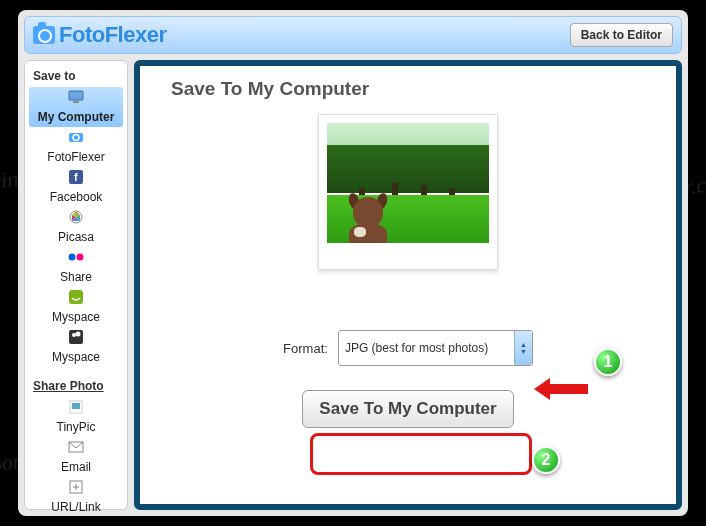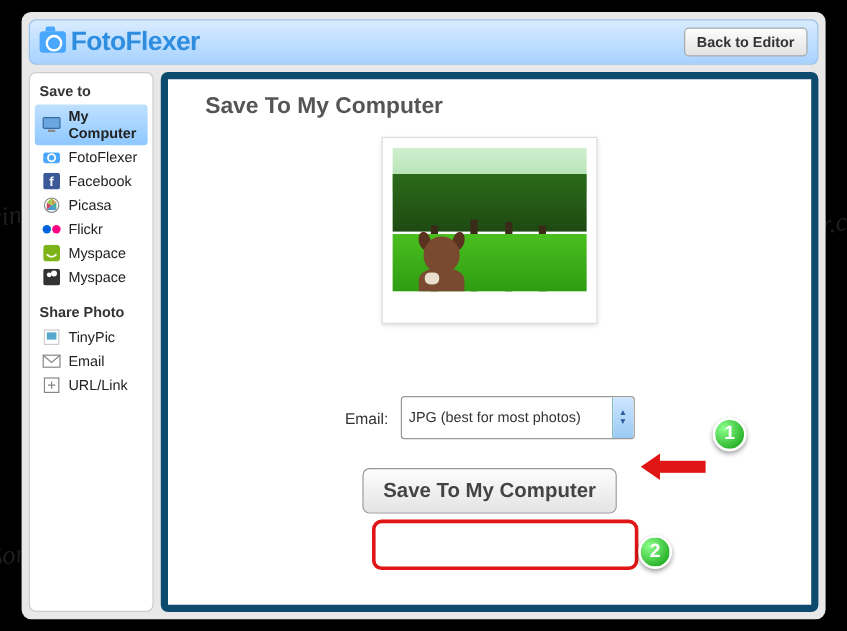--- a/index.html
+++ b/index.html
@@ -99,6 +99,7 @@
   border-radius: 3px;
   cursor: pointer;
   color: #222;
+  flex-direction: column;
 }
 .side-item.selected {
   background: linear-gradient(#bfe0ff, #8ec8ff);

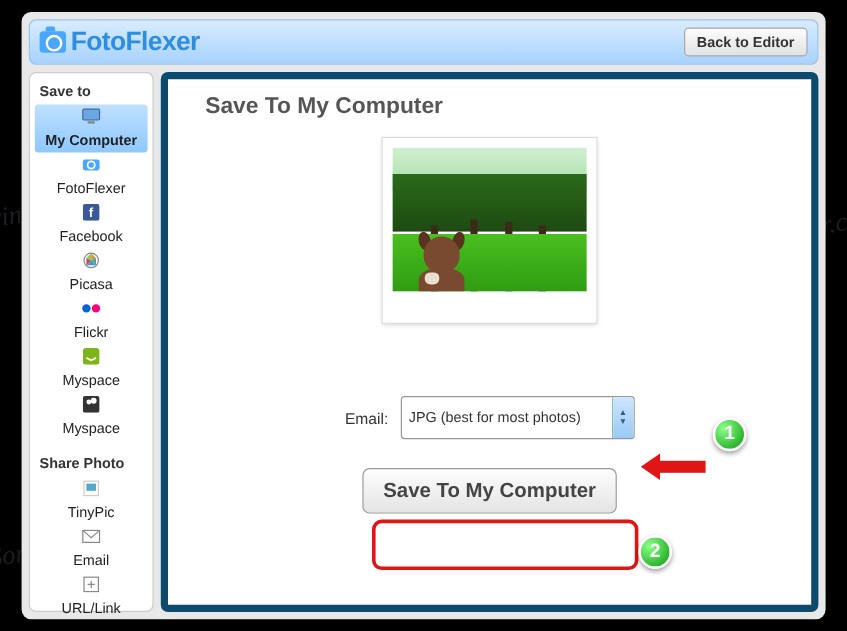--- a/index.html
+++ b/index.html
@@ -329,7 +329,7 @@
               <circle cx="12" cy="5" r="3.5" fill="#ff0084"></circle>
             </svg>
         </span>
-        <span>Flickr</span>
+        <span>Share</span>
       </div>
 
       <div class="side-item">

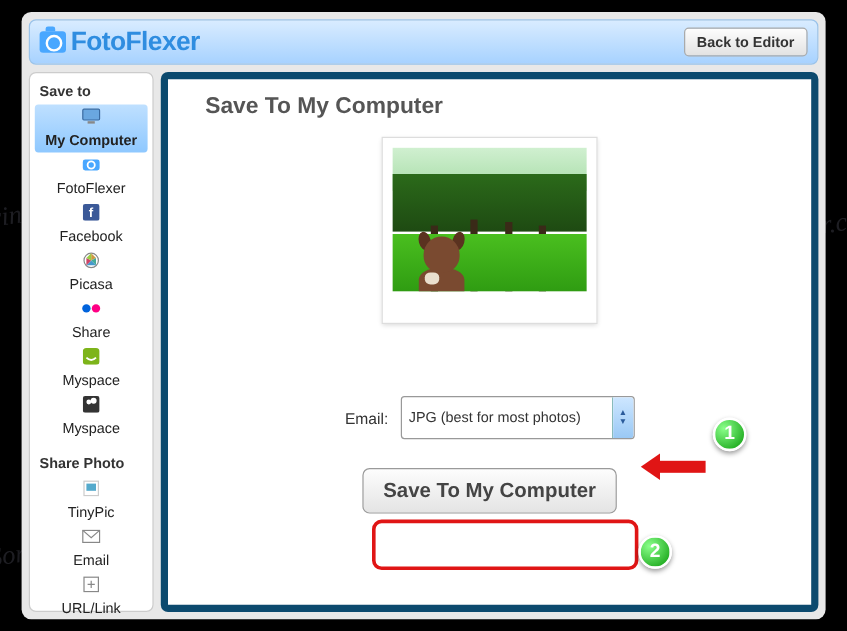--- a/index.html
+++ b/index.html
@@ -409,7 +409,7 @@
       </div>
 
       <div class="format-row">
-        <span>Email:</span>
+        <span>Format:</span>
         <div class="format-select">
           <span>JPG (best for most photos)</span>
           <span class="select-arrows">▲<br>▼</span>

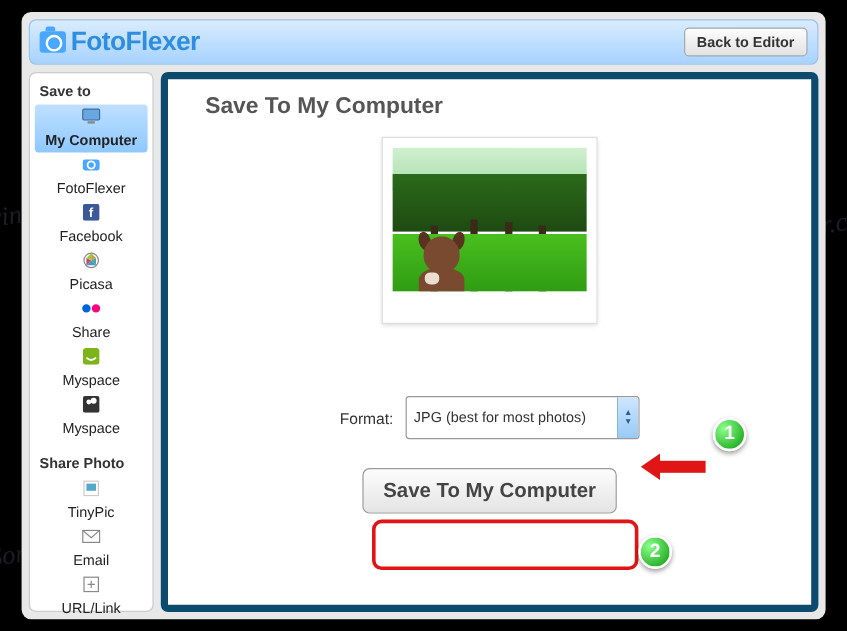--- a/index.html
+++ b/index.html
@@ -353,7 +353,7 @@
         <span>Myspace</span>
       </div>
 
-      <div class="side-heading" style="margin-top:10px;">Share Photo</div>
+      <div class="side-heading" style="margin-top:10px;text-decoration:underline;">Share Photo</div>
 
       <div class="side-item">
         <span class="side-icon">

